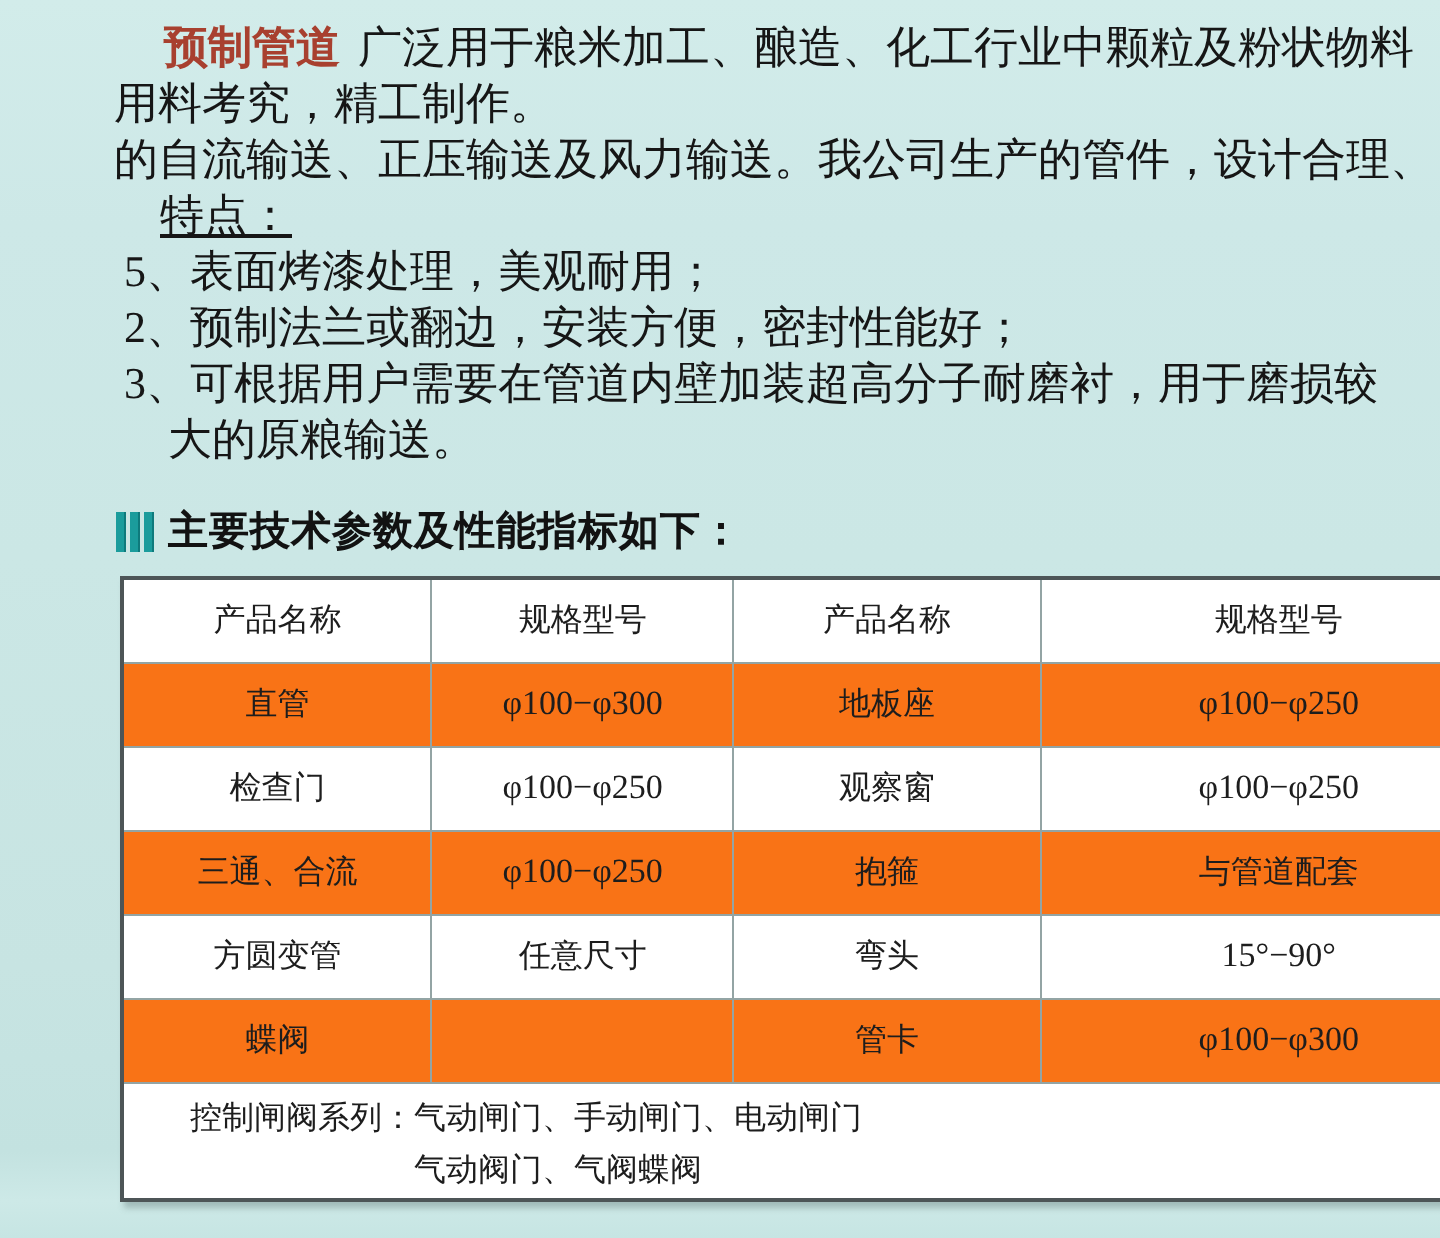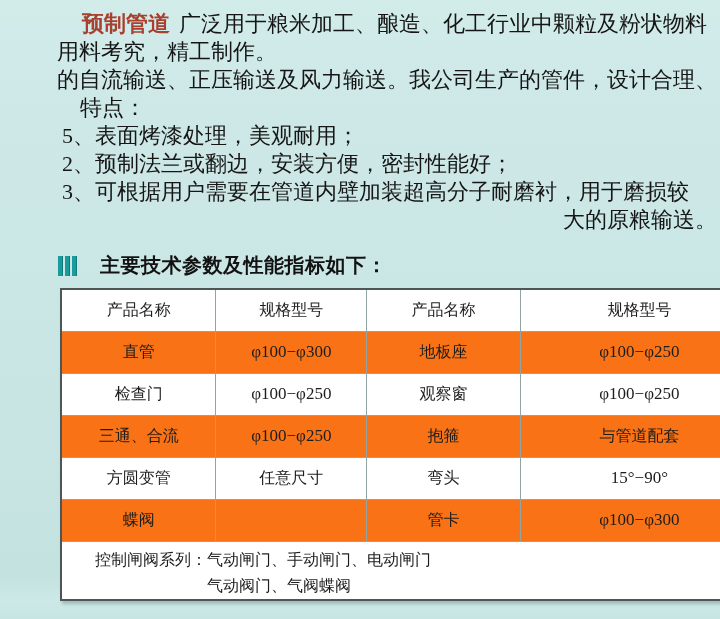--- a/index.html
+++ b/index.html
@@ -32,7 +32,7 @@
     font-weight: bold;
     margin-right: 9px;
   }
-  .feat-label { margin-left: 23px; }
+  .feat-label { margin-left: 23px; text-decoration: underline; }
   .feat-item  { margin-left: 5px; }
   .feat-cont  { margin-left: 27px; text-align: right; }
 

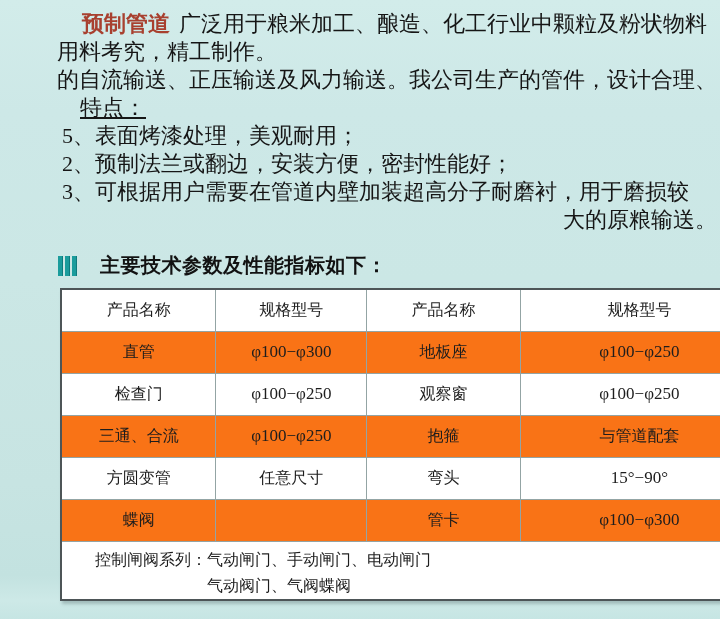--- a/index.html
+++ b/index.html
@@ -34,7 +34,7 @@
   }
   .feat-label { margin-left: 23px; text-decoration: underline; }
   .feat-item  { margin-left: 5px; }
-  .feat-cont  { margin-left: 27px; text-align: right; }
+  .feat-cont  { margin-left: 27px; }
 
   
   .section-heading {

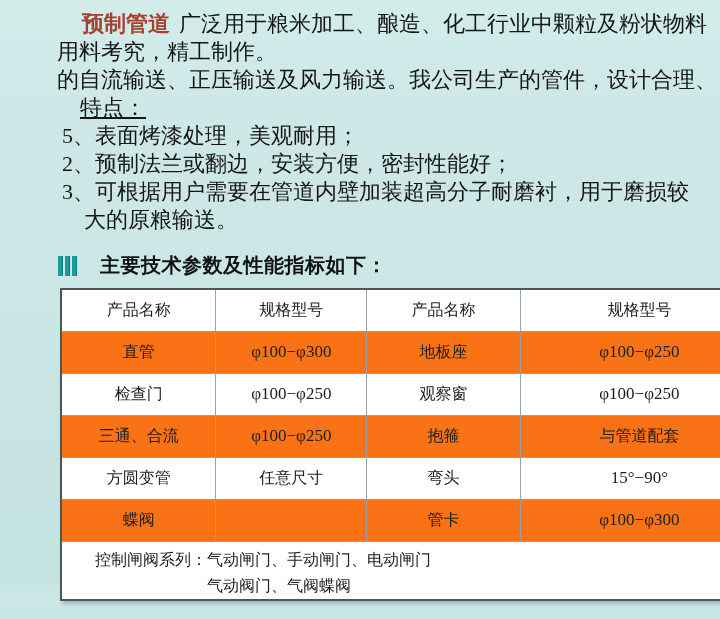--- a/index.html
+++ b/index.html
@@ -59,7 +59,6 @@
     font-weight: bold;
     color: #121212;
     letter-spacing: 0.5px;
-    margin-left: 16px;
   }
 
   

